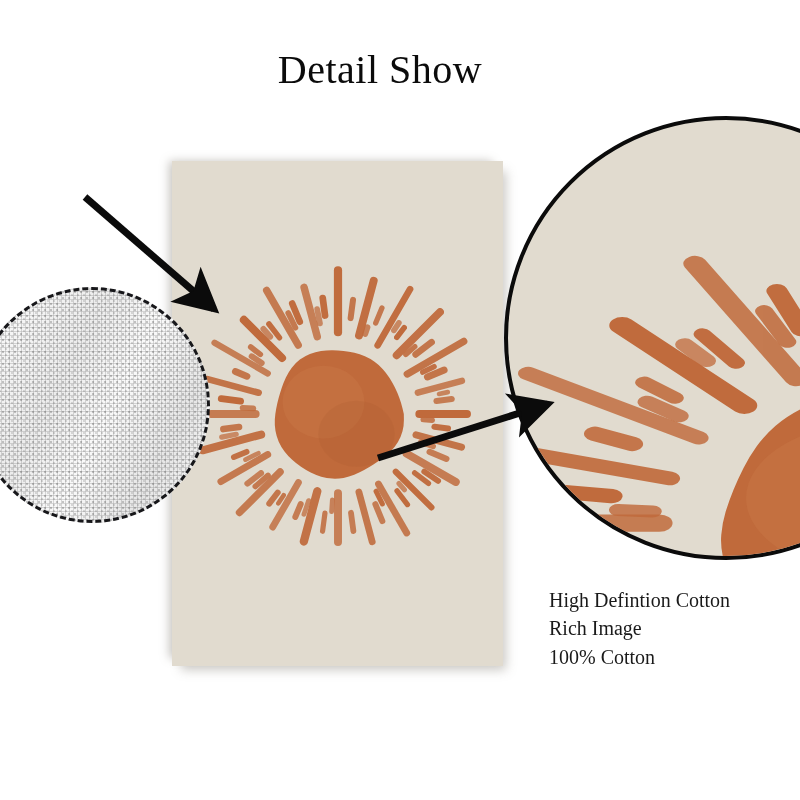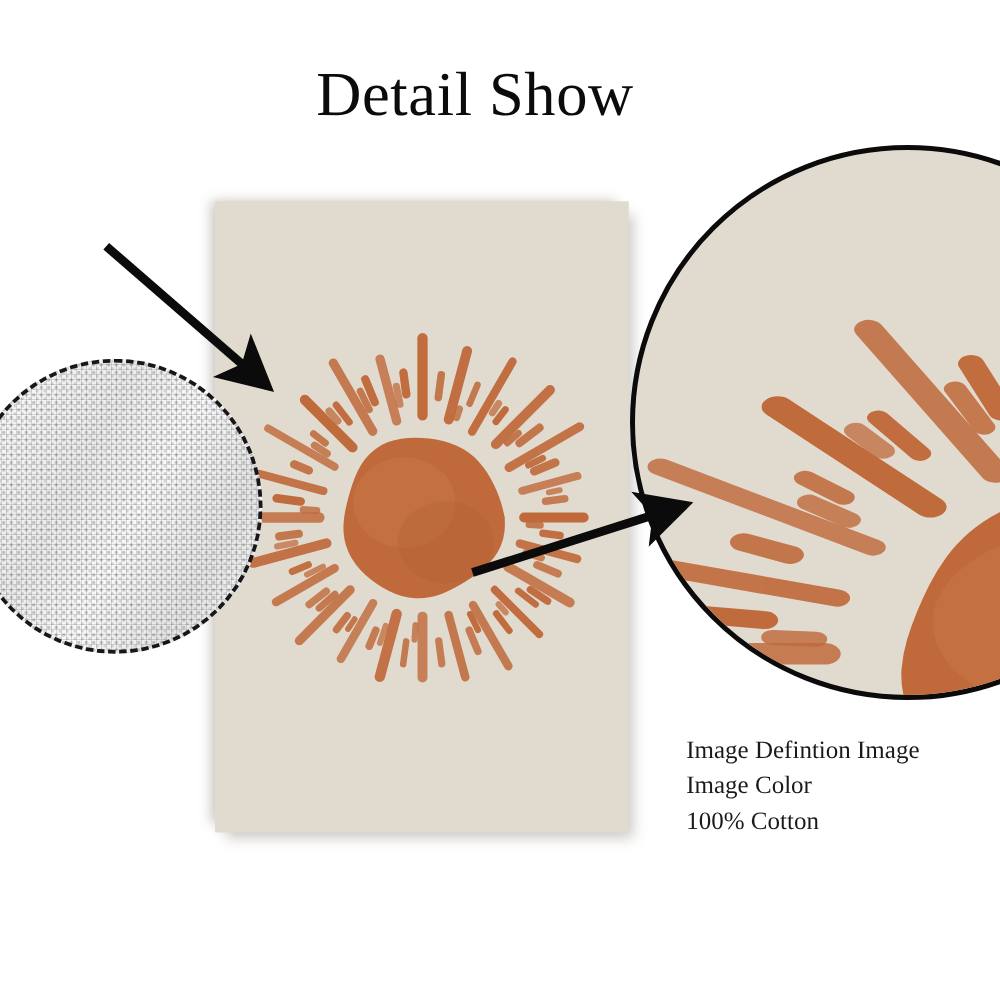--- a/index.html
+++ b/index.html
@@ -24,7 +24,7 @@
     width: 760px;
     text-align: center;
     font-family: "Liberation Serif", serif;
-    font-size: 50px;
+    font-size: 40px;
     font-weight: 400;
     color: #0b0b0b;
     letter-spacing: 0.5px;

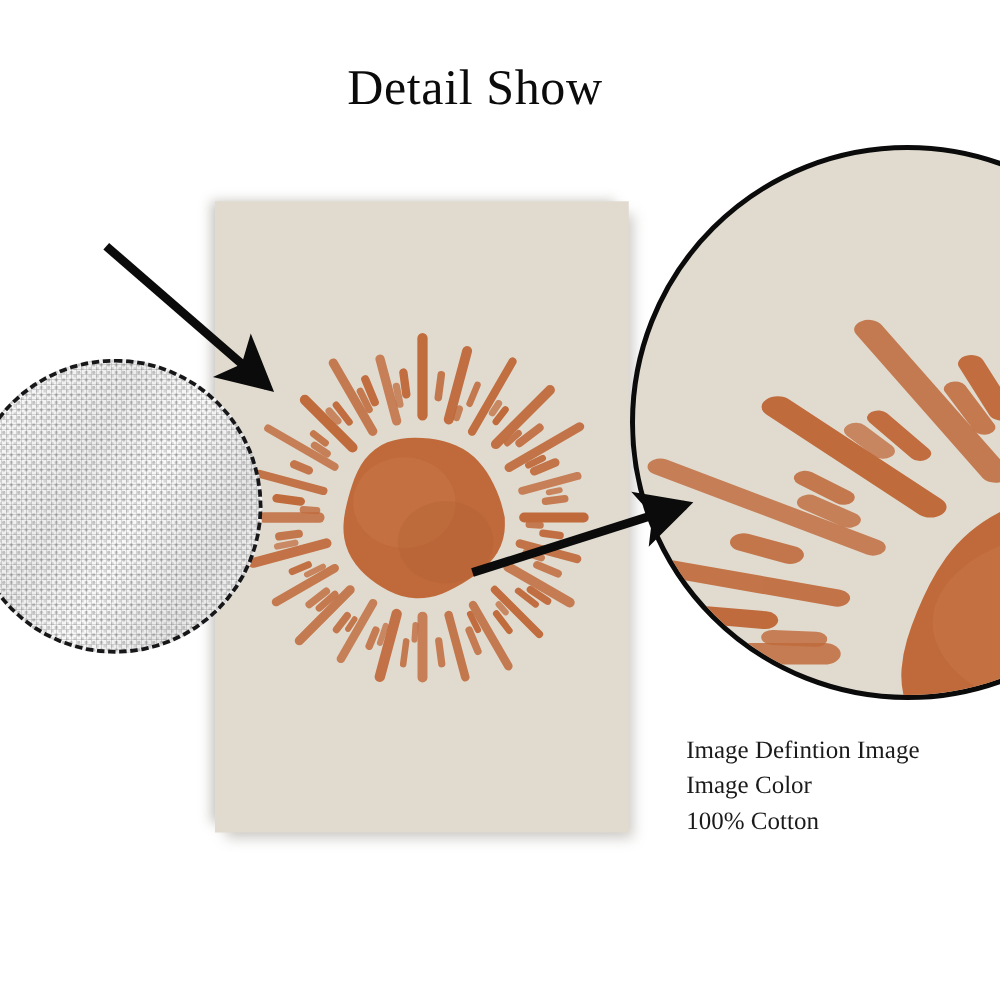--- a/index.html
+++ b/index.html
@@ -306,7 +306,7 @@
   </svg>
 
   <div id="feature-list">
-    <div class="feature-item">Image Defintion Image</div>
+    <div class="feature-item">High Defintion Cotton</div>
     <div class="feature-item">Image Color</div>
     <div class="feature-item">100% Cotton</div>
   </div>

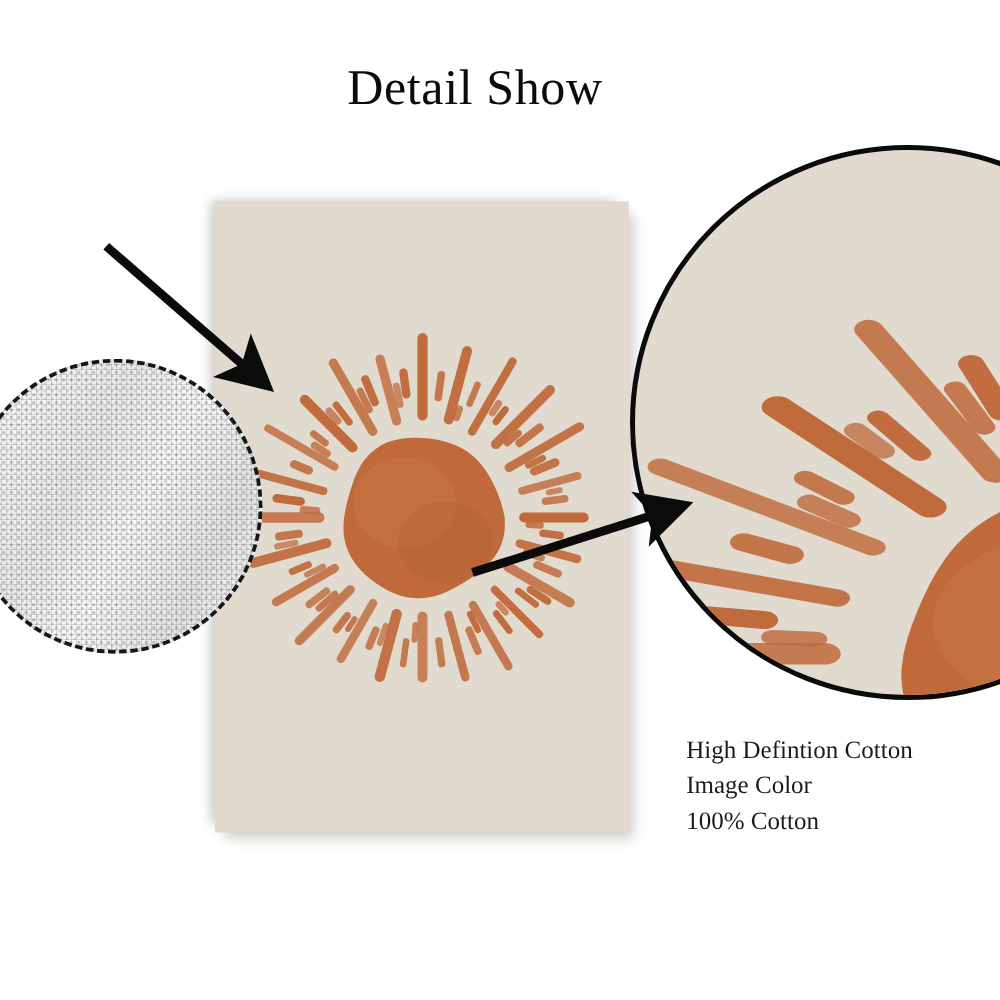--- a/index.html
+++ b/index.html
@@ -307,7 +307,7 @@
 
   <div id="feature-list">
     <div class="feature-item">High Defintion Cotton</div>
-    <div class="feature-item">Image Color</div>
+    <div class="feature-item">Rich Image</div>
     <div class="feature-item">100% Cotton</div>
   </div>
 

